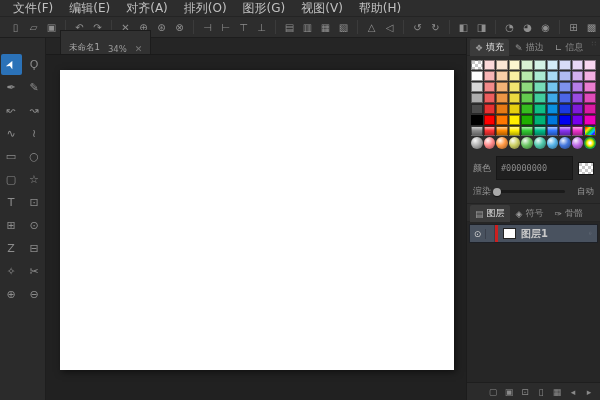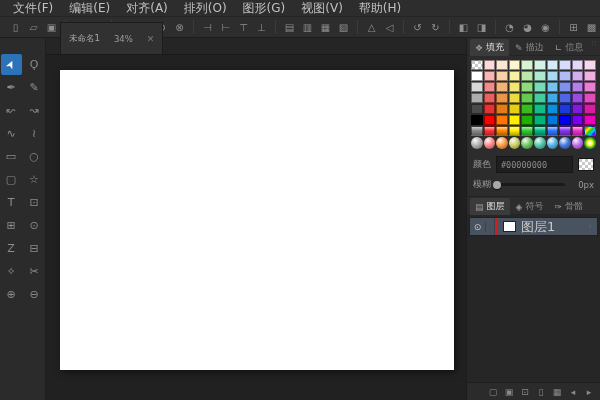--- a/index.html
+++ b/index.html
@@ -29,7 +29,7 @@
   
   .center { flex:1 1 auto; display:flex; flex-direction:column; min-width:0; background:#212121; }
   .tabbar { height:17px; background:#252525; border-bottom:1px solid #1a1a1a; display:flex; align-items:flex-end; padding-left:14px; flex:0 0 auto; }
-  .doc-tab { height:32px; background:#313131; border:1px solid #1c1c1c; border-bottom:none; display:flex; align-items:center; gap:14px; padding:0 8px; font-size:8.5px; color:#aaa; }
+  .doc-tab { height:24px; background:#313131; border:1px solid #1c1c1c; border-bottom:none; display:flex; align-items:flex-end; gap:8px; padding:0 8px; font-size:8.5px; color:#aaa; }
   .doc-tab .zoom { color:#9a9a9a; }
   .tab-close { color:#777; font-size:9px; cursor:default; }
   .canvas-area { flex:1 1 auto; position:relative; }

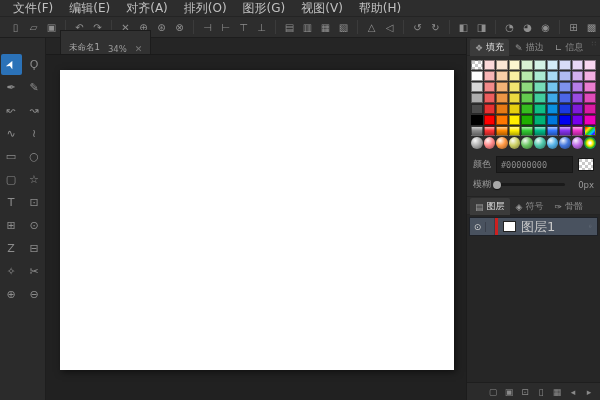--- a/index.html
+++ b/index.html
@@ -54,7 +54,7 @@
   
   .color-row { display:flex; align-items:center; gap:5px; padding:4px 6px 2px 6px; flex:0 0 auto; }
   .field-label { color:#9a9a9a; font-size:9px; flex:0 0 auto; }
-  .color-input { flex:1 1 auto; height:17px; background:#1f1f1f; border:1px solid #171717; color:#8b8b8b; font-size:8.5px; padding:0 4px; display:flex; align-items:center; font-family:"DejaVu Sans Mono",monospace; }
+  .color-input { flex:1 1 auto; height:24px; background:#1f1f1f; border:1px solid #171717; color:#8b8b8b; font-size:8.5px; padding:0 4px; display:flex; align-items:center; font-family:"DejaVu Sans Mono",monospace; }
   .checker-box { width:16px; height:13px; border:1px solid #171717; flex:0 0 auto; }
   .sliders { padding:2px 6px 4px 6px; border-bottom:1px solid #232323; flex:0 0 auto; }
   .slider-row { display:flex; align-items:center; height:15px; gap:5px; }

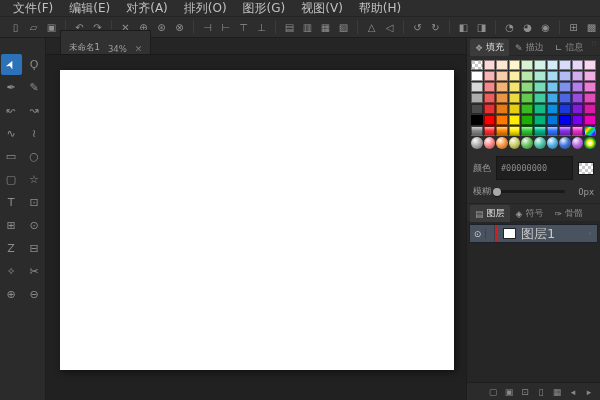--- a/index.html
+++ b/index.html
@@ -348,6 +348,14 @@
 
       <div class="sliders" id="sliders">
           <div class="slider-row">
+            <span class="field-label">渲染</span>
+            <div class="slider-track">
+              <div class="slider-fill" style="width: 2%;"></div>
+              <div class="slider-handle" style="left: 2%;"></div>
+            </div>
+            <span class="slider-val">自动</span>
+          </div>
+          <div class="slider-row">
             <span class="field-label">模糊</span>
             <div class="slider-track">
               <div class="slider-fill" style="width: 2%;"></div>

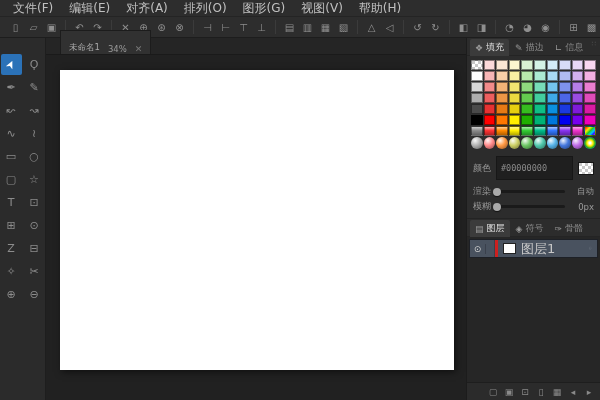--- a/index.html
+++ b/index.html
@@ -355,14 +355,6 @@
             </div>
             <span class="slider-val">自动</span>
           </div>
-          <div class="slider-row">
-            <span class="field-label">模糊</span>
-            <div class="slider-track">
-              <div class="slider-fill" style="width: 2%;"></div>
-              <div class="slider-handle" style="left: 2%;"></div>
-            </div>
-            <span class="slider-val">0px</span>
-          </div>
         </div>
 
       <div class="ptabs" id="layer-tabs">

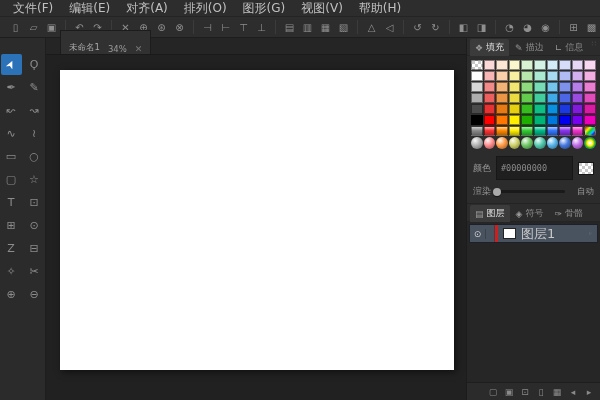--- a/index.html
+++ b/index.html
@@ -71,7 +71,7 @@
   .lr-spacer { width:9px; height:100%; border-right:1px solid #3a404c; }
   .lr-colorbar { width:3px; height:100%; }
   .lr-thumb { width:13px; height:11px; background:#fff; border:1px solid #222; margin-left:5px; }
-  .lr-name { flex:1 1 auto; padding-left:5px; color:#c8c8c8; font-size:13px; }
+  .lr-name { flex:1 1 auto; padding-left:5px; color:#c8c8c8; font-size:10px;font-weight:bold; }
   .lr-lock { width:14px; color:#7b8490; font-size:8px; text-align:center; }
   .layer-footer { height:18px; display:flex; align-items:center; justify-content:flex-end; gap:2px; padding:0 4px; border-top:1px solid #1e1e1e; background:#2b2b2b; flex:0 0 auto; }
   .lf-btn { width:14px; height:14px; display:flex; align-items:center; justify-content:center; color:#8a8a8a; font-size:9px; }

